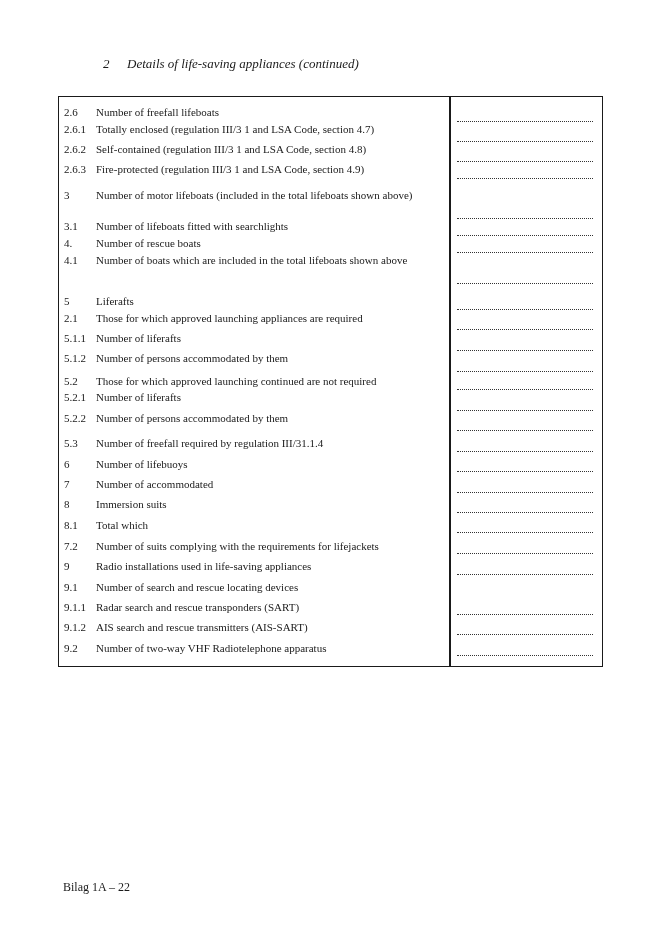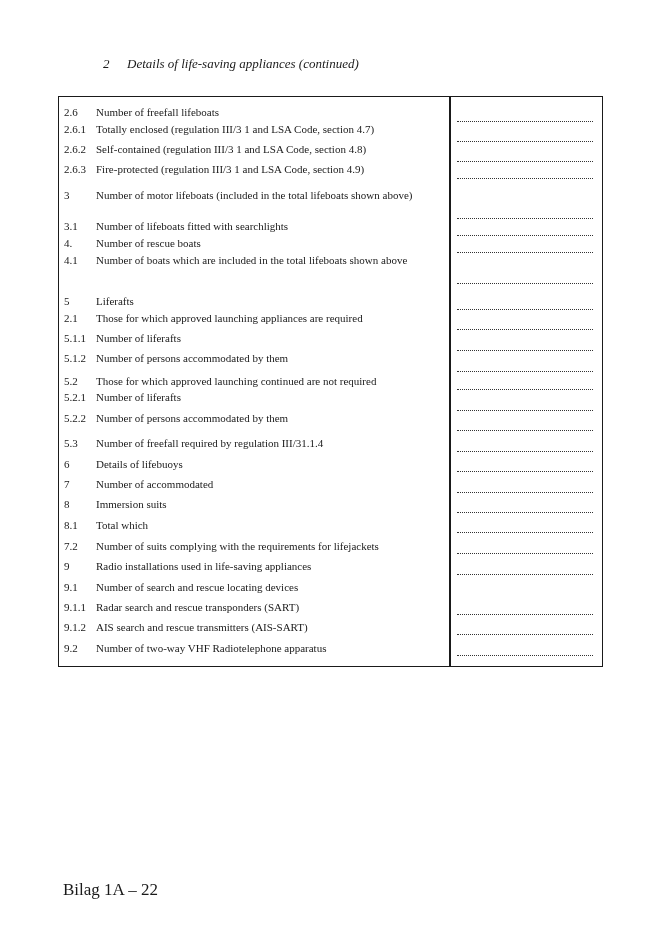--- a/index.html
+++ b/index.html
@@ -93,7 +93,7 @@
   </div>
 <div class="row" style="top:457px">
     <span class="n">6</span>
-    <span class="t">Details of lifebuoys</span>
+    <span class="t">Number of lifebuoys</span>
   </div>
 <div class="row" style="top:477px">
     <span class="n">7</span>

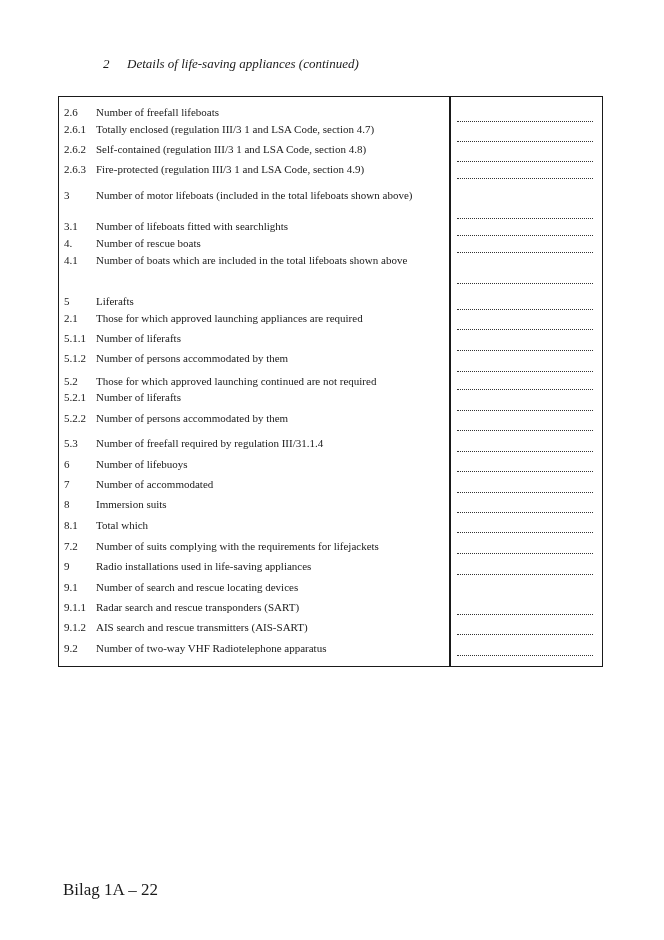--- a/index.html
+++ b/index.html
@@ -15,7 +15,7 @@
   .row .t { display: block; margin-left: 32px; font-family: Liberation Serif, serif; }
   .dots { position: absolute; left: 457px; width: 136px; height: 0;
           border-bottom: 1px dotted #333; }
-  .footer { position: absolute; left: 63px; top: 880px; font-size: 17px; }
+  .footer { position: absolute; left: 63px; top: 880px; font-size: 12px; }
 </style>
 </head>
 <body>

